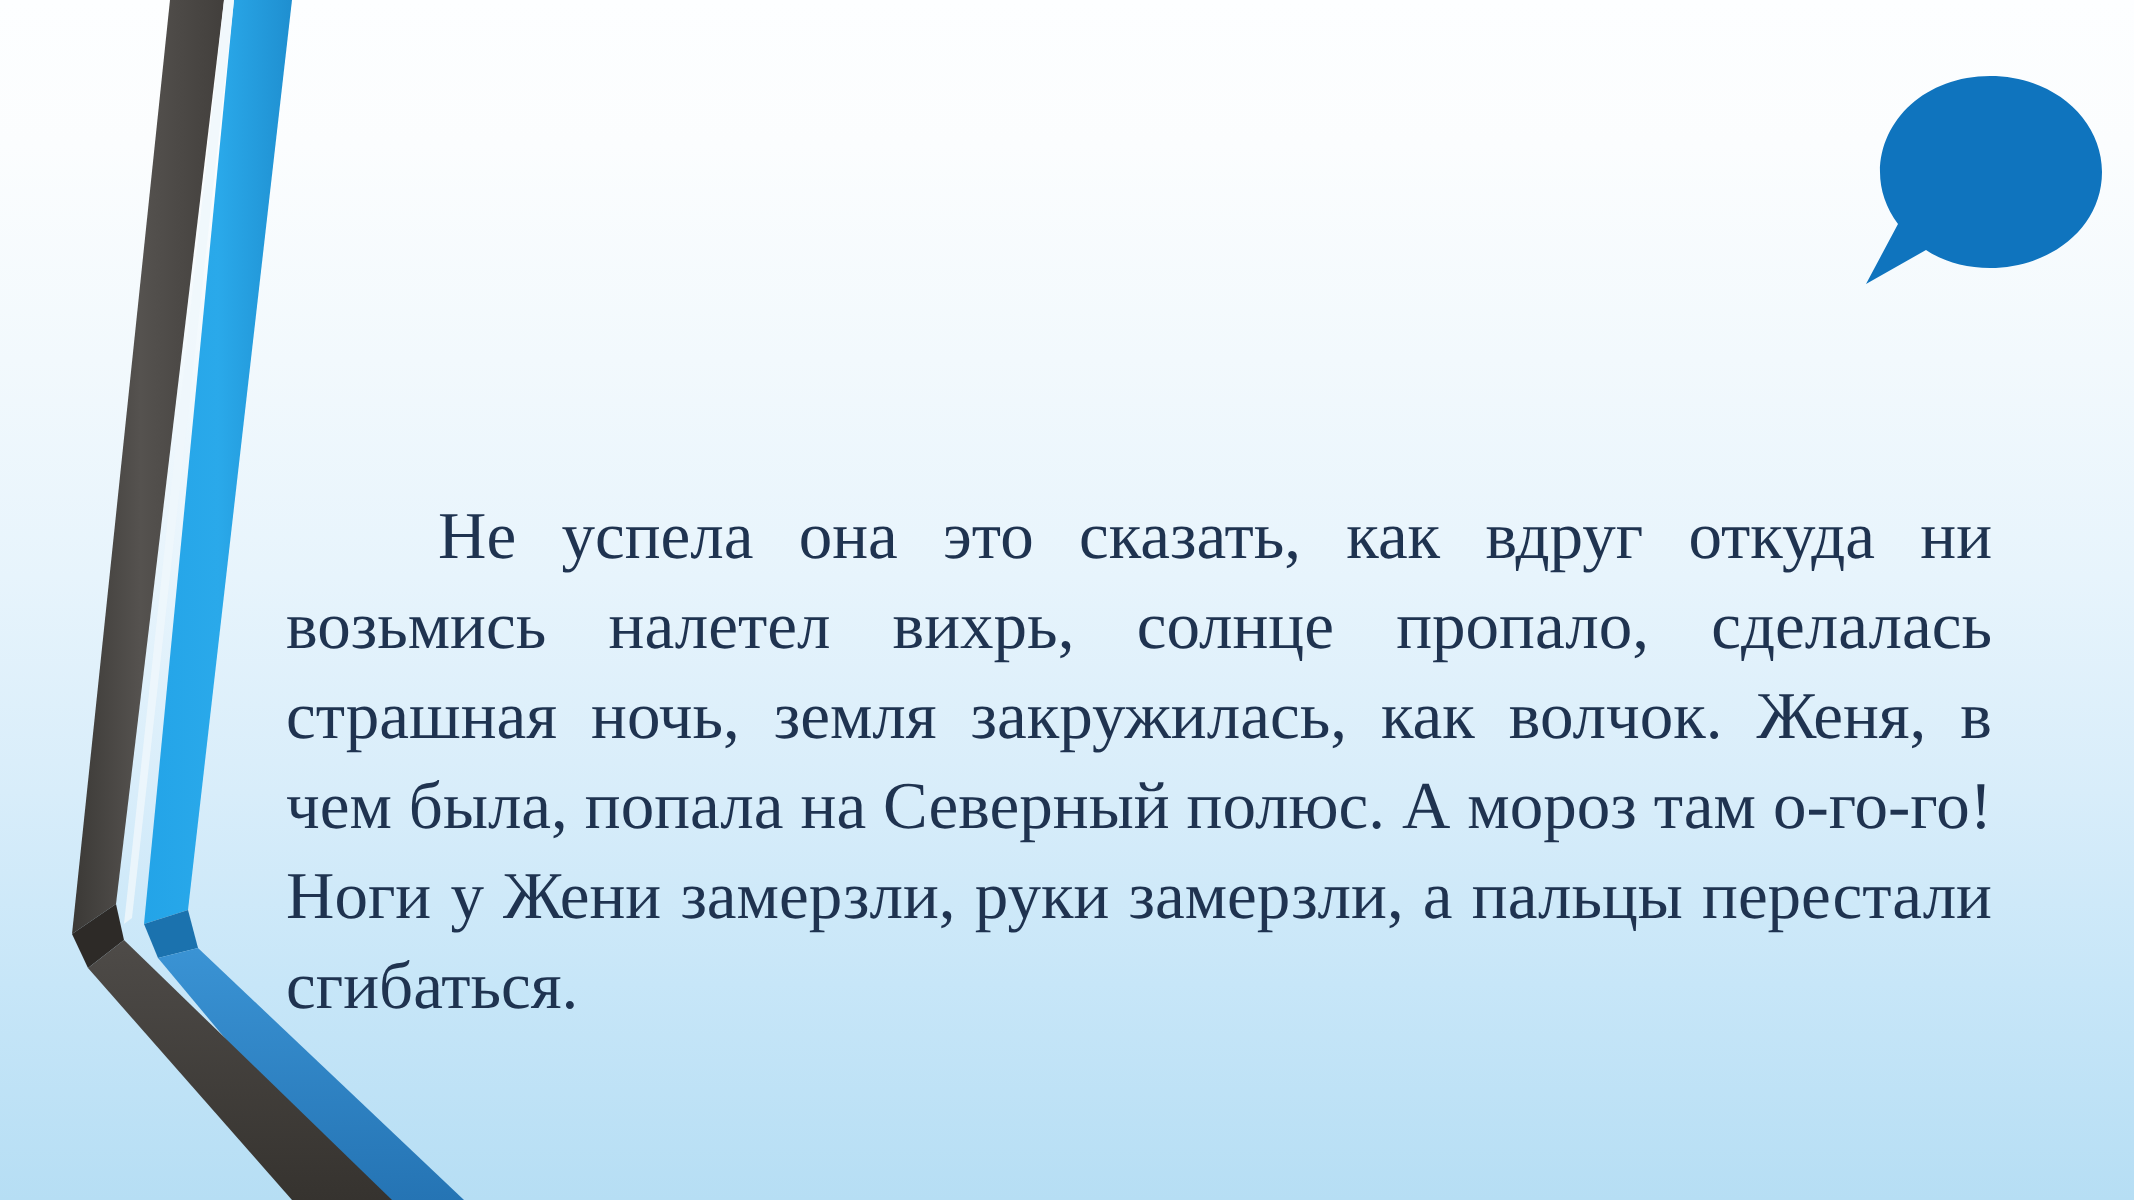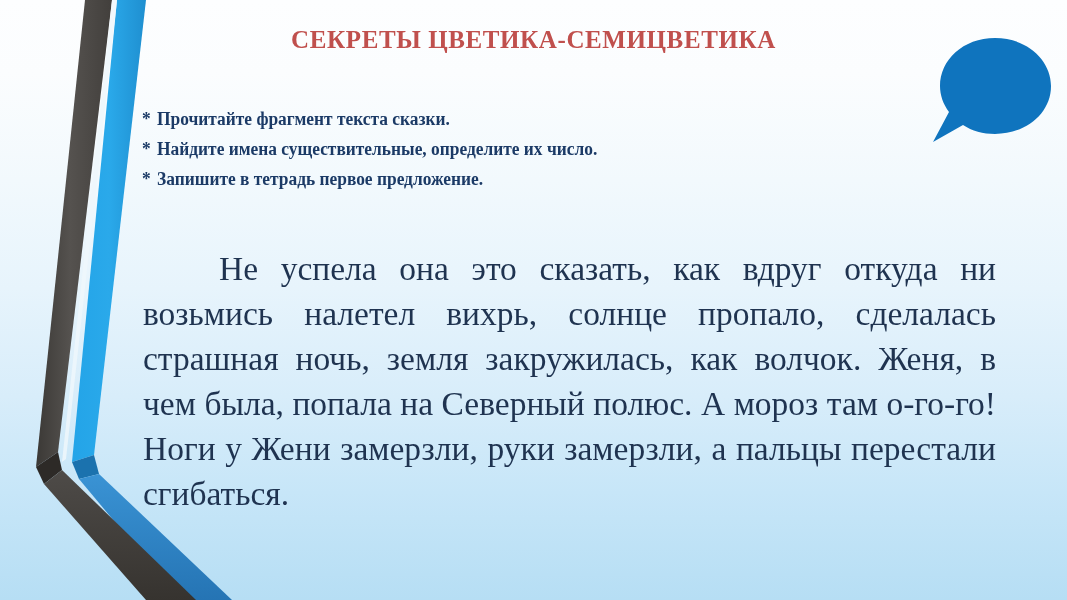--- a/index.html
+++ b/index.html
@@ -158,7 +158,6 @@
              C 15 30 38 8 70 8 Z" fill="#0f74be"></path>
   </svg>
 
-  <div id="slide-title">СЕКРЕТЫ ЦВЕТИКА-СЕМИЦВЕТИКА</div>
 
   <ul id="instruction-list">
     <li>

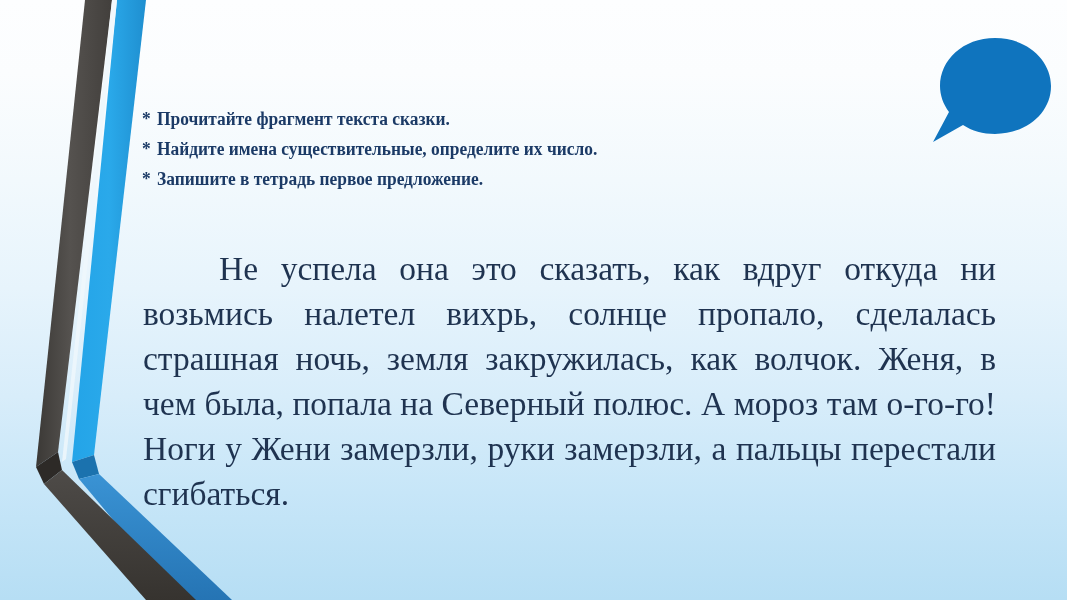--- a/index.html
+++ b/index.html
@@ -159,17 +159,6 @@
   </svg>
 
 
-  <ul id="instruction-list">
-    <li>
-      <span class="bullet-mark">*</span><span>Прочитайте фрагмент текста сказки.</span>
-    </li>
-    <li>
-      <span class="bullet-mark">*</span><span>Найдите имена существительные, определите их число.</span>
-    </li>
-    <li>
-      <span class="bullet-mark">*</span><span>Запишите в тетрадь первое предложение.</span>
-    </li>
-  </ul>
 
   <p id="fairy-tale-paragraph">Не успела она это сказать, как вдруг откуда ни возьмись налетел вихрь, солнце пропало, сделалась страшная ночь, земля закружилась, как волчок. Женя, в чем была, попала на Северный полюс. А мороз там о-го-го! Ноги у Жени замерзли, руки замерзли, а пальцы перестали сгибаться.</p>
 

